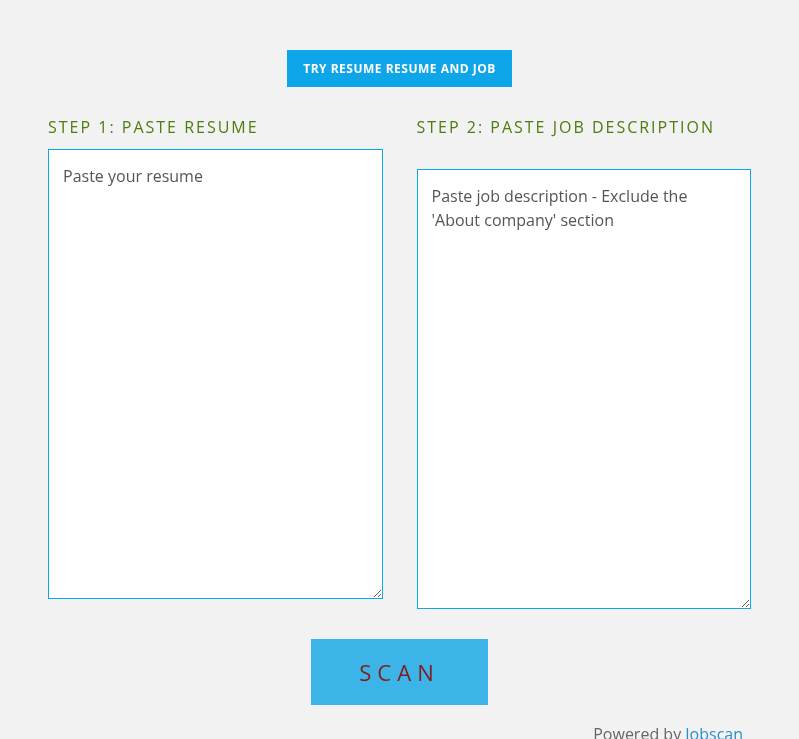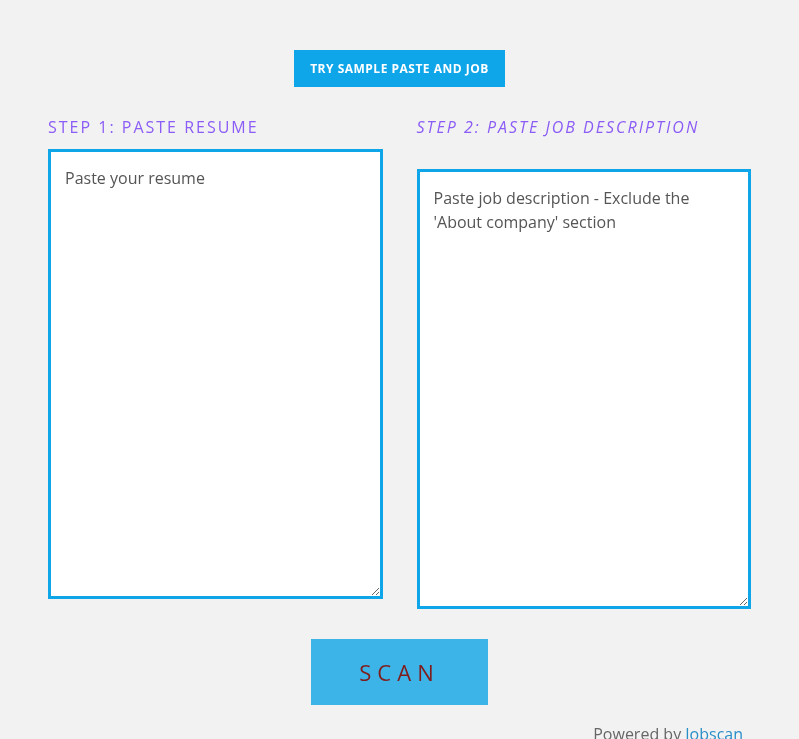--- a/index.html
+++ b/index.html
@@ -108,7 +108,7 @@
 <div class="container">
 
   <div class="top-button-wrap">
-    <button class="try-sample-btn">TRY SAMPLE PASTE AND JOB</button>
+    <button class="try-sample-btn">TRY RESUME RESUME AND JOB</button>
   </div>
 
   <div class="steps-row">

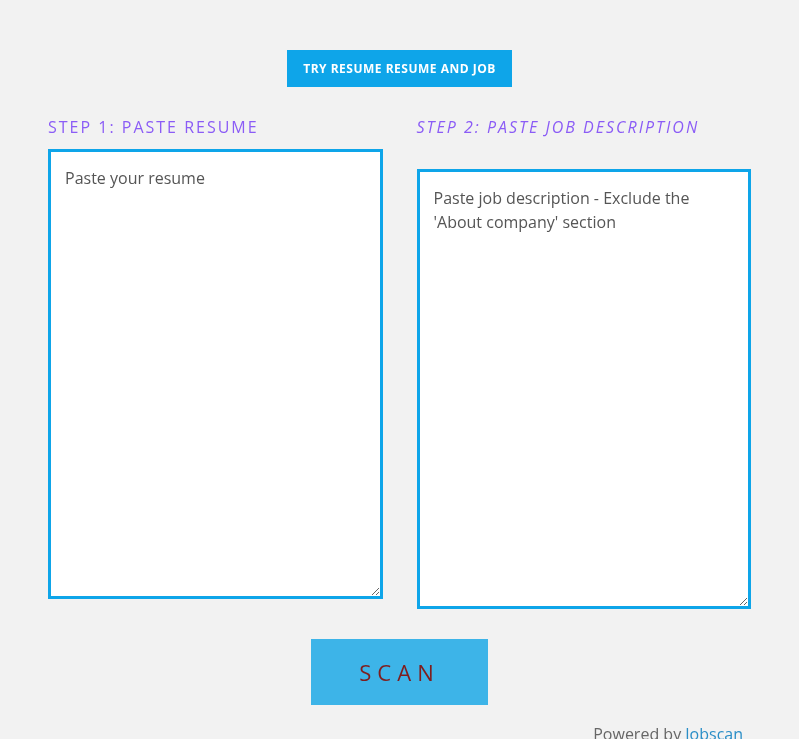--- a/index.html
+++ b/index.html
@@ -45,7 +45,7 @@
     .step-heading {
       font-size: 16px;
       font-weight: 400;
-      color: #8b5cf6;
+      color: #4d7c0f;
       letter-spacing: 2px;
       margin-bottom: 10px;
       line-height: 1.3;

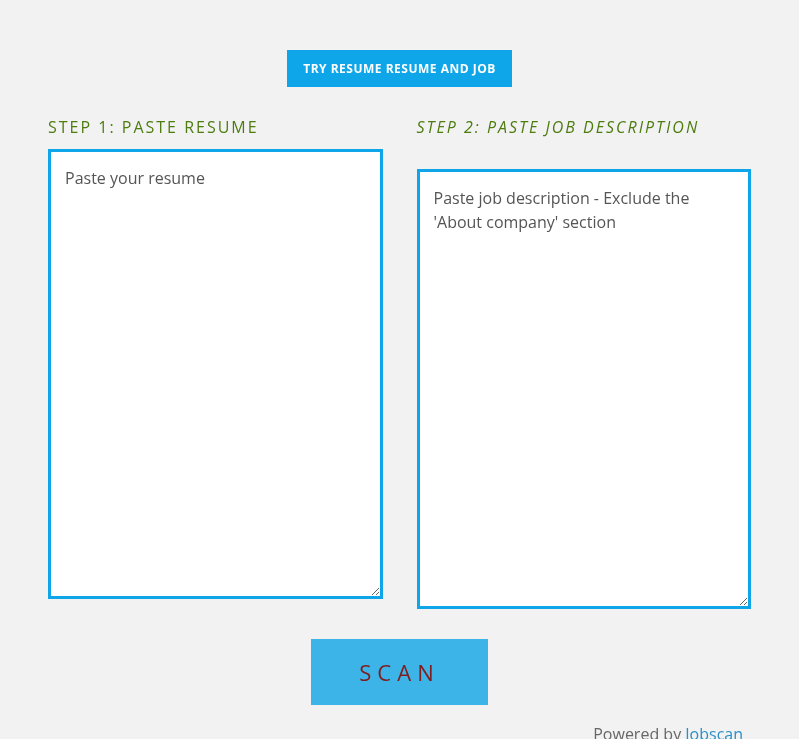--- a/index.html
+++ b/index.html
@@ -54,7 +54,6 @@
     }
     .step-heading.two-line {
       min-height: 42px;
-      font-style: italic;
     }
     textarea {
       width: 100%;

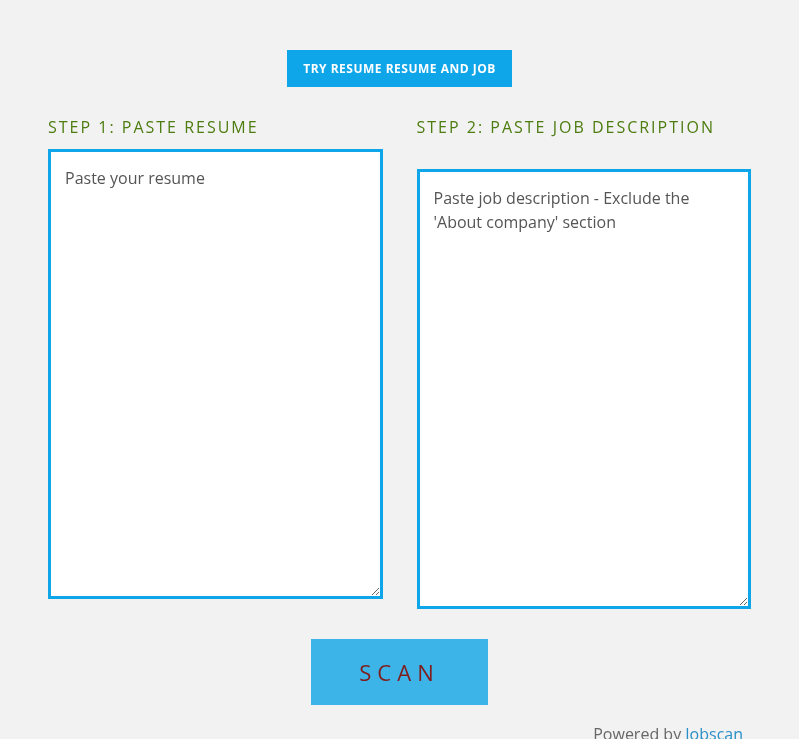--- a/index.html
+++ b/index.html
@@ -57,7 +57,7 @@
     }
     textarea {
       width: 100%;
-      border: 3px solid #0ea5e9;
+      border: 1px solid #0ea5e9;
       background: #fff;
       padding: 14px 14px;
       font-size: 16px;

